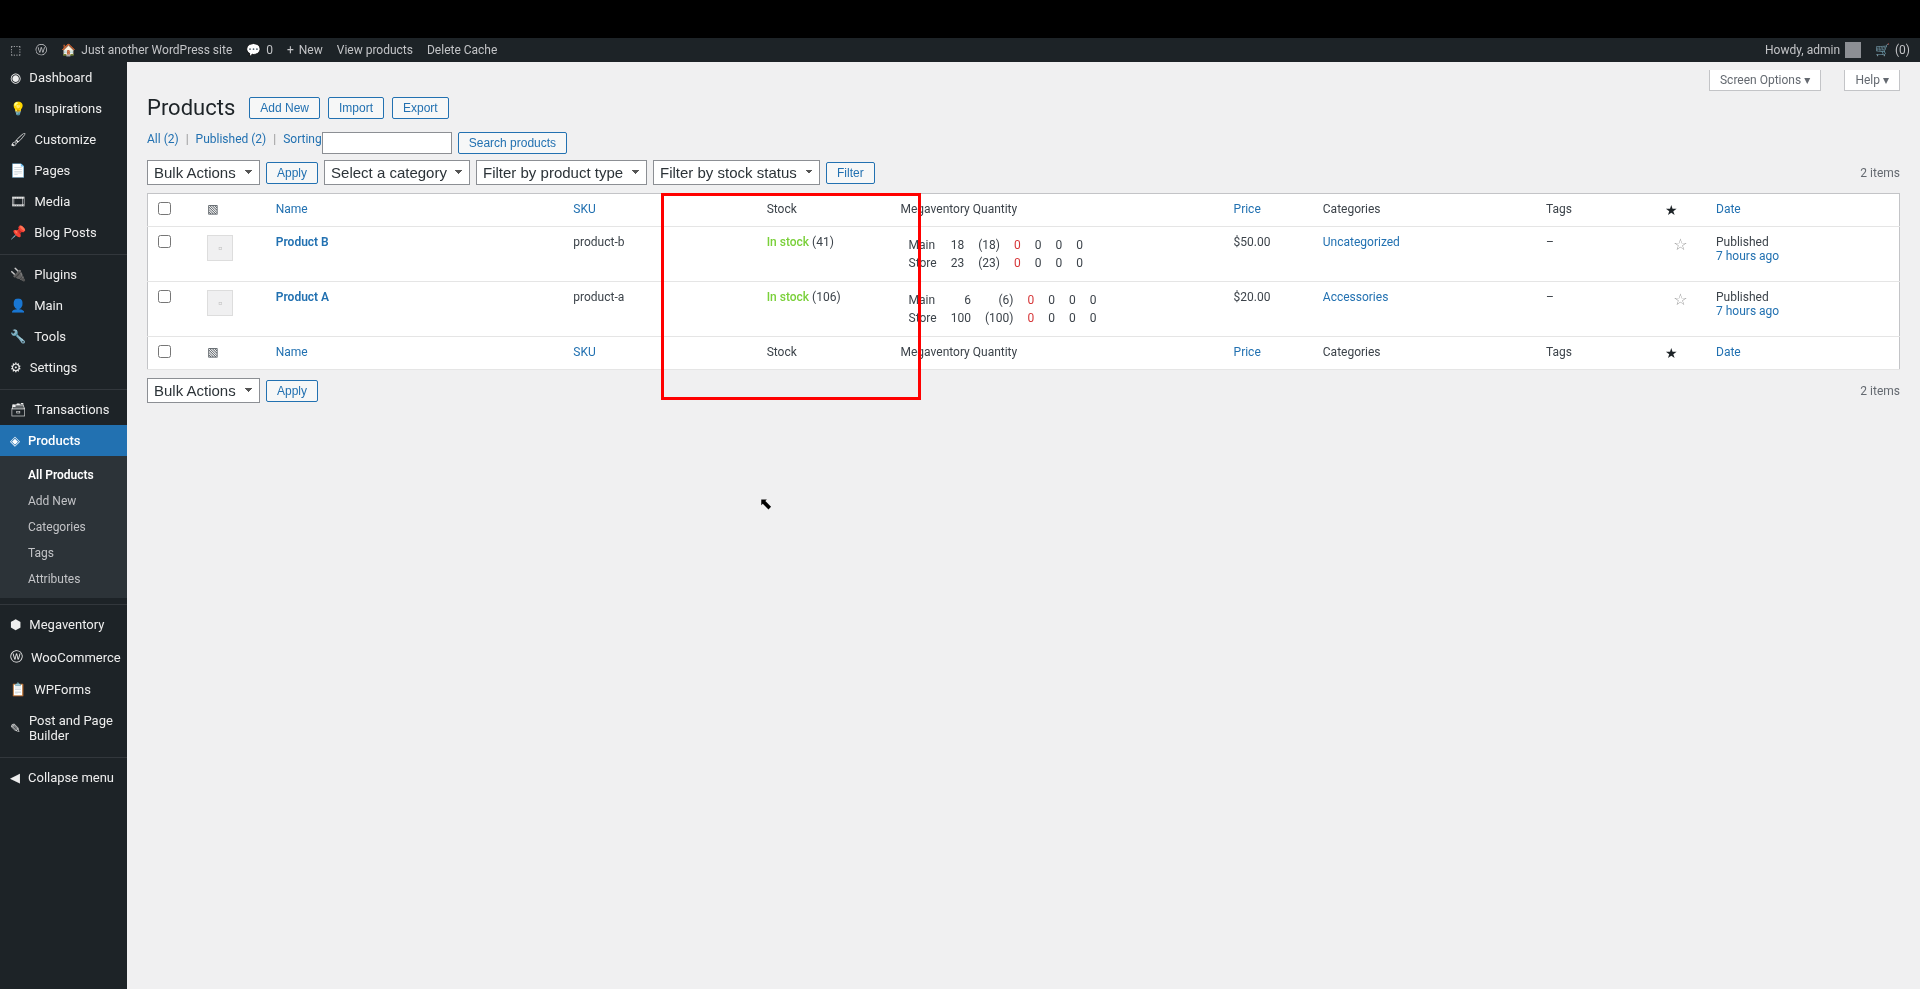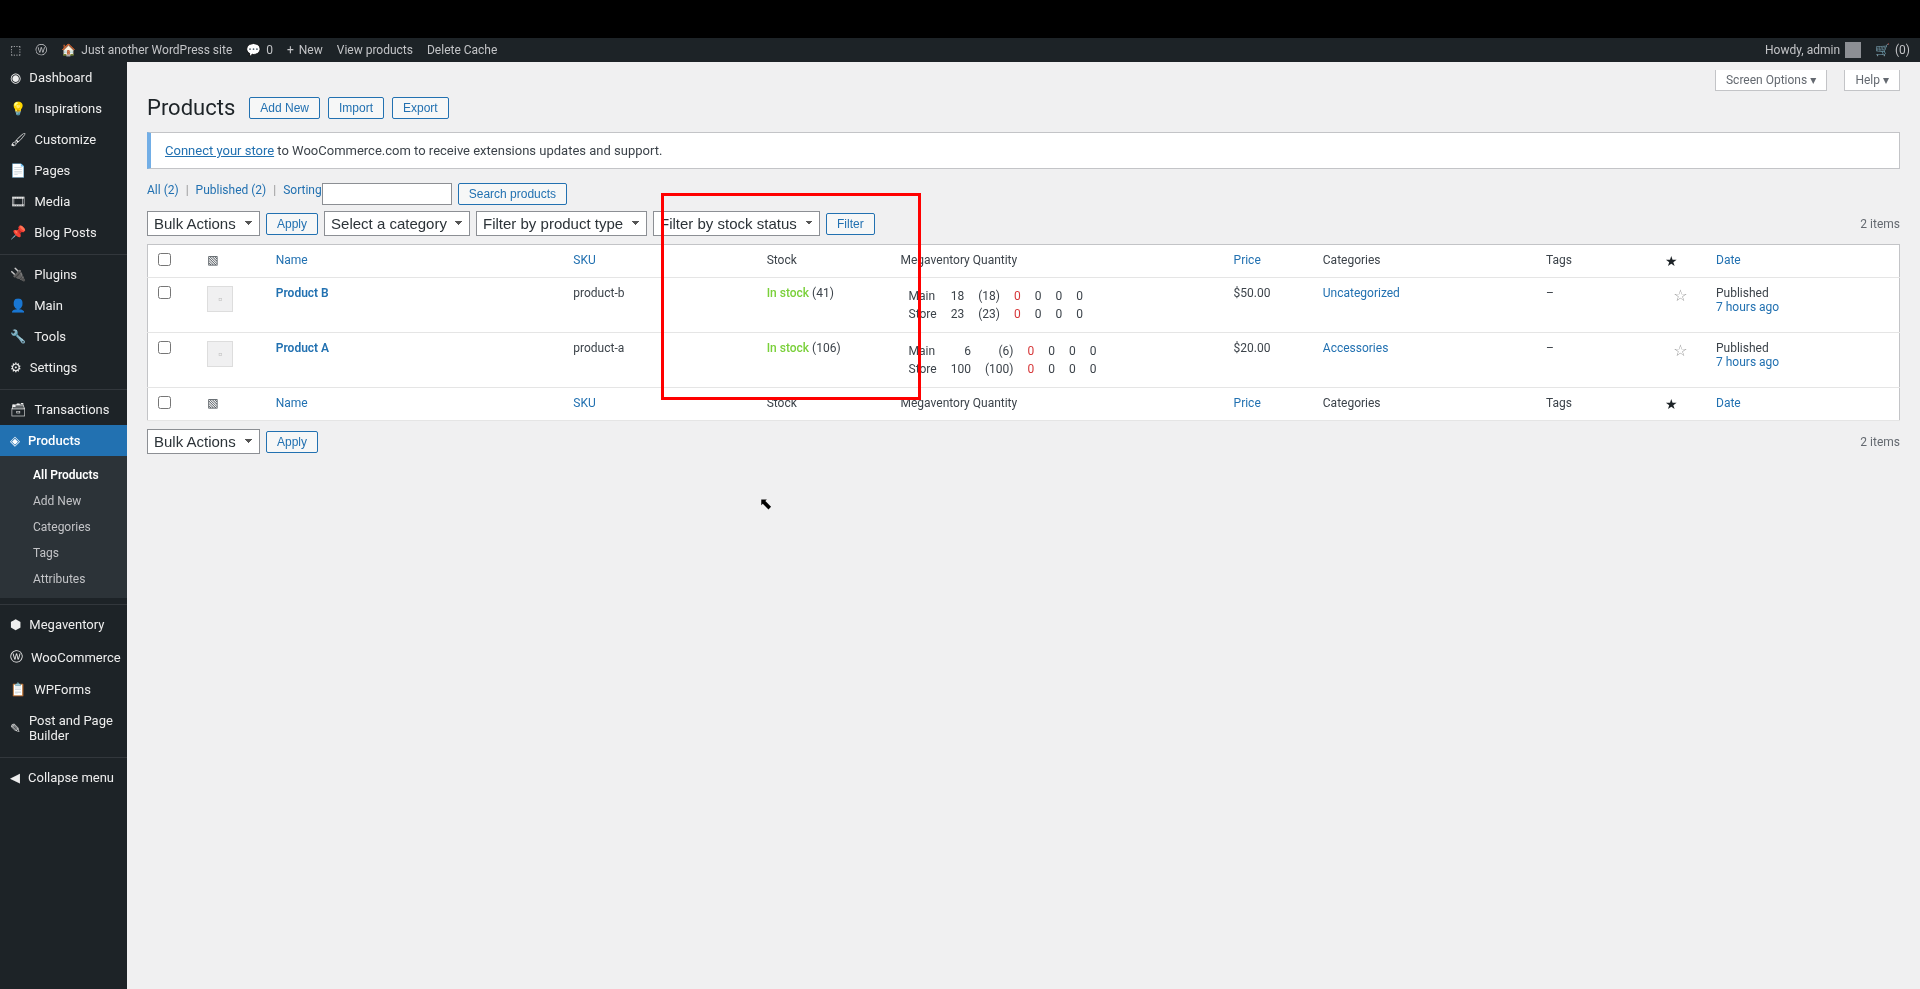--- a/index.html
+++ b/index.html
@@ -20,7 +20,7 @@
 .submenu-item.active { color: #fff; font-weight: 600; }
 .content { flex: 1; padding: 8px 20px 20px 20px; background: #f0f0f1; position: relative; }
 .topscreen { text-align: right; margin-bottom: 4px; }
-.tabbtn { display: inline-block; border: 1px solid #c3c4c7; border-top: none; background: #fff; padding: 3px 10px; font-size: 12px; color: #646970; cursor: pointer; margin-left: 14px; }
+.tabbtn { display: inline-block; border: 1px solid #c3c4c7; border-top: none; background: #fff; padding: 3px 10px; font-size: 12px; color: #646970; cursor: pointer; margin-left: 20px; }
 .heading-row { display: flex; align-items: center; gap: 8px; margin-bottom: 12px; }
 .heading-row h1 { font-size: 22px; font-weight: 400; color: #1d2327; margin-right: 6px; }
 .btn { border: 1px solid #2271b1; color: #2271b1; background: #f6f7f7; padding: 3px 10px; font-size: 12px; cursor: pointer; border-radius: 2px; }

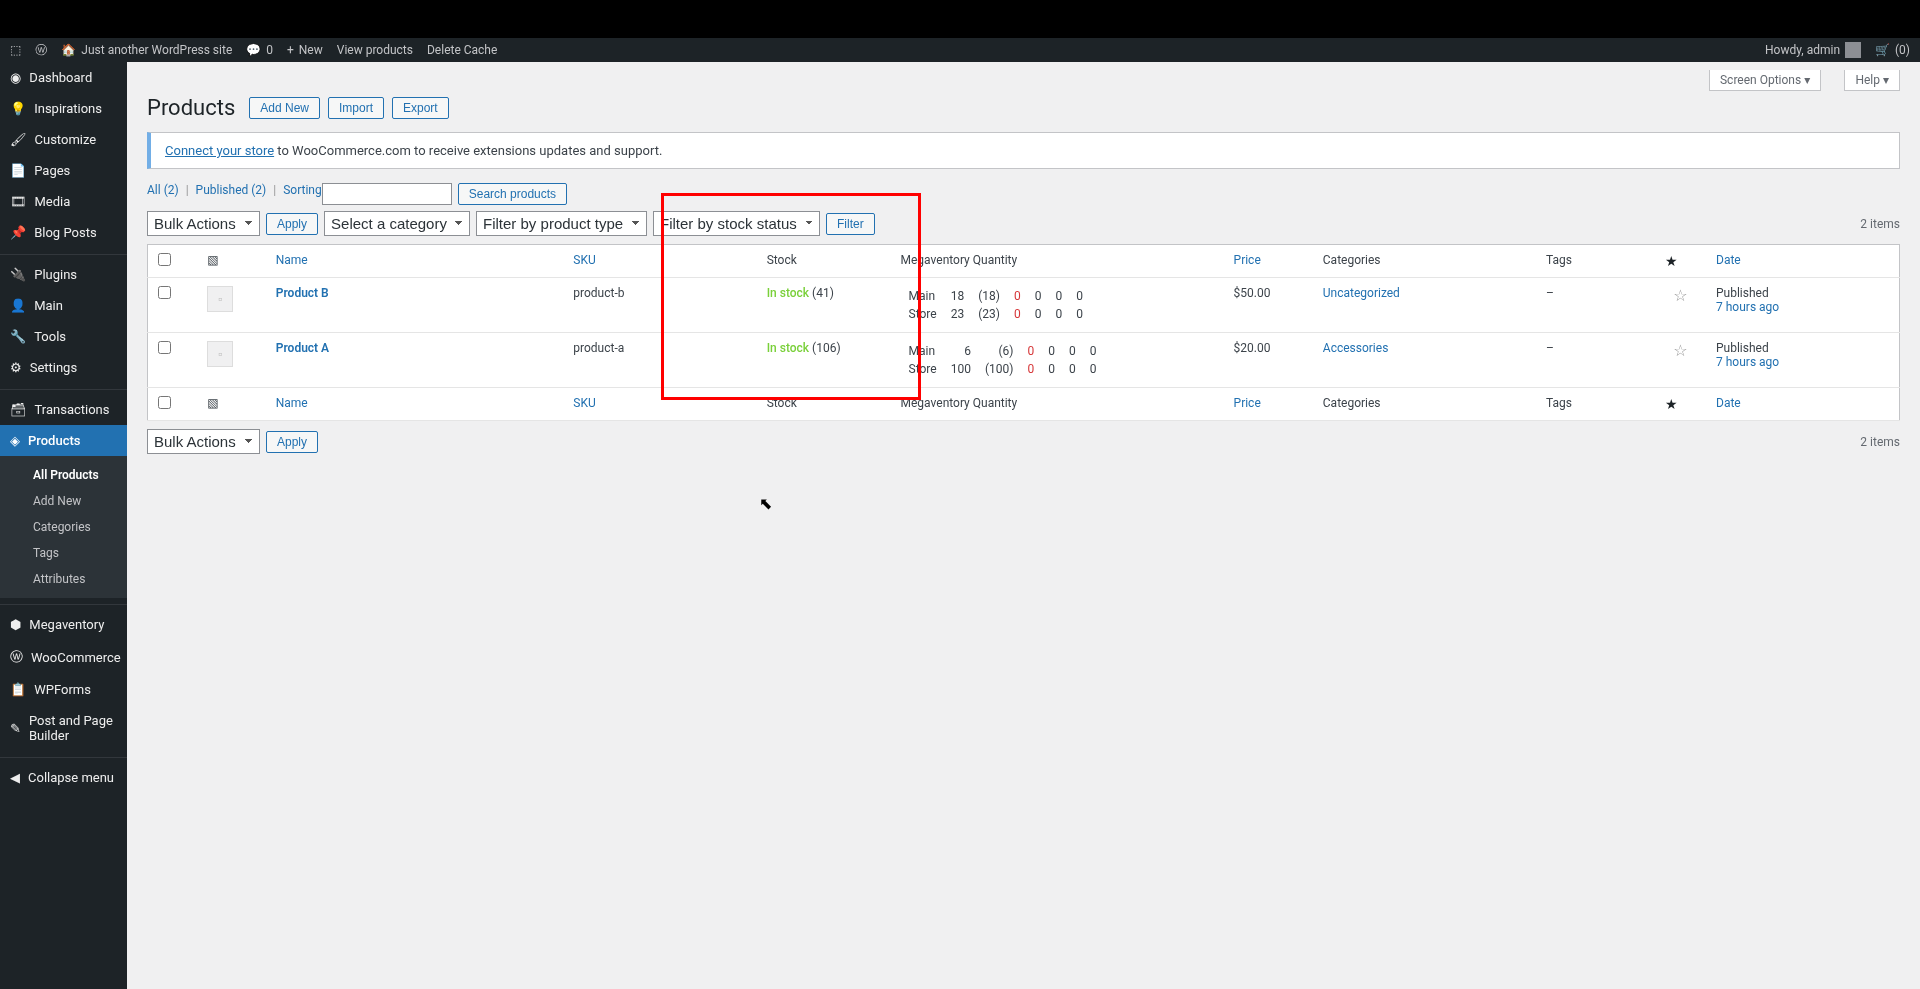--- a/index.html
+++ b/index.html
@@ -195,9 +195,6 @@
       <button class="btn">Export</button>
     </div>
 
-    <div class="notice">
-      <a href="#" class="link">Connect your store</a><span> to WooCommerce.com to receive extensions updates and support.</span>
-    </div>
 
     <div class="topbar2">
       <div class="subsub">

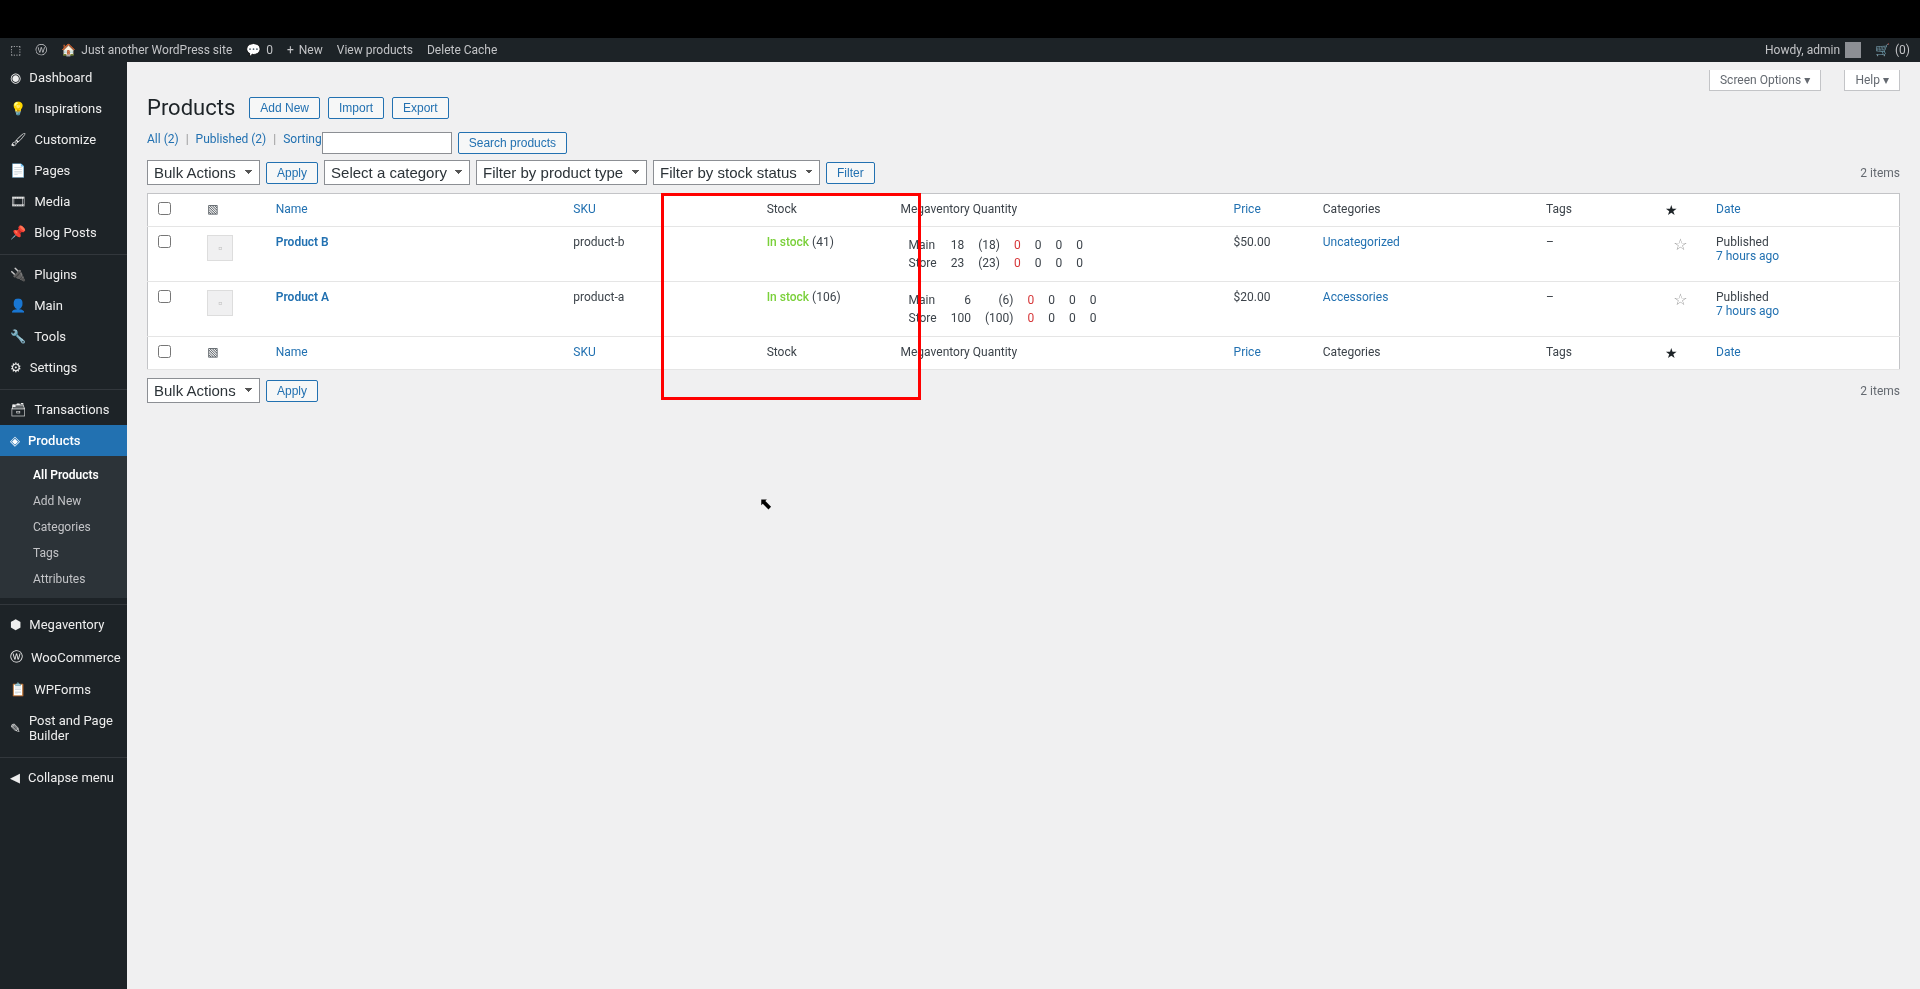--- a/index.html
+++ b/index.html
@@ -16,7 +16,7 @@
 .menu-item.current { background: #2271b1; color: #fff; font-weight: 500; position: relative; }
 .menu-item.current::after { content: ""; position: absolute; right: -6px; top: 50%; margin-top: -6px; border: 6px solid transparent; border-right-color: #f0f0f1; }
 .submenu { background: #2c3338; padding: 6px 0; }
-.submenu-item { padding: 6px 0; cursor: pointer; color: #c3c4c7; font-size: 12px; margin-left: 33px; }
+.submenu-item { padding: 6px 28px; cursor: pointer; color: #c3c4c7; font-size: 12px; }
 .submenu-item.active { color: #fff; font-weight: 600; }
 .content { flex: 1; padding: 8px 20px 20px 20px; background: #f0f0f1; position: relative; }
 .topscreen { text-align: right; margin-bottom: 4px; }

